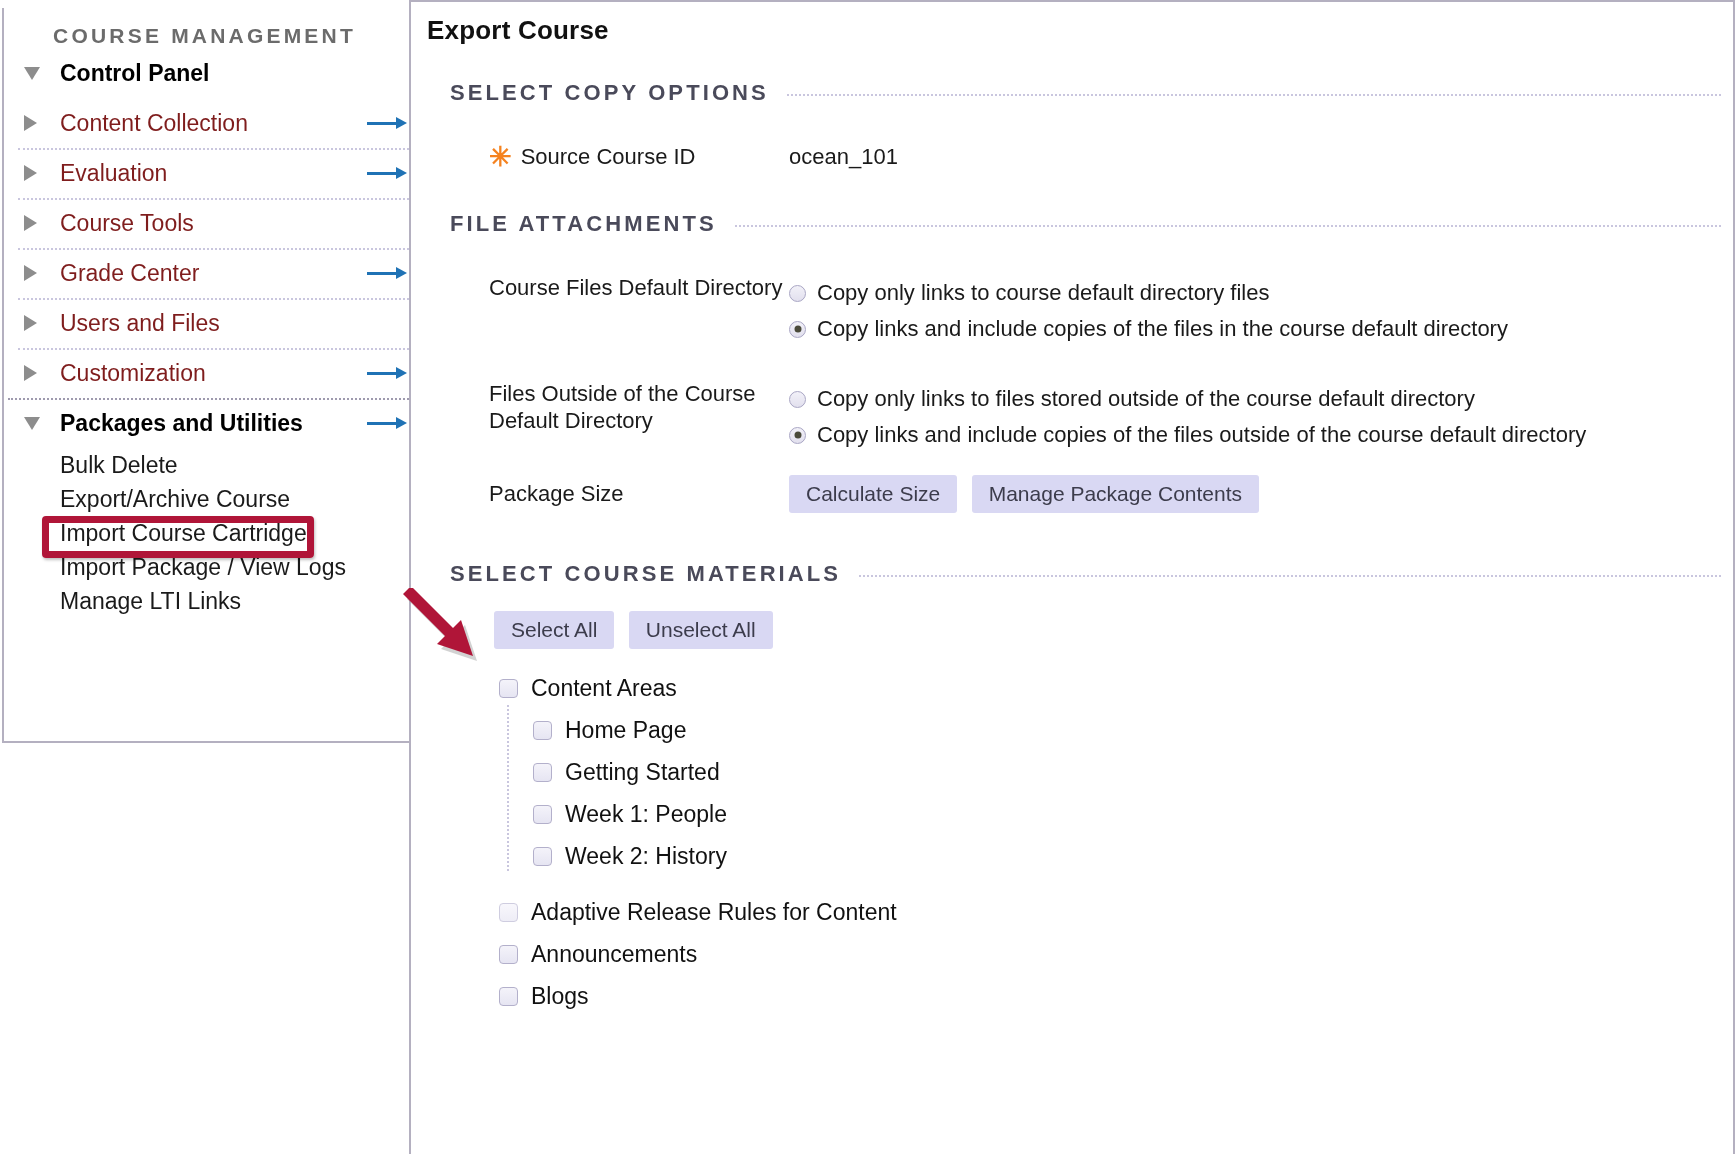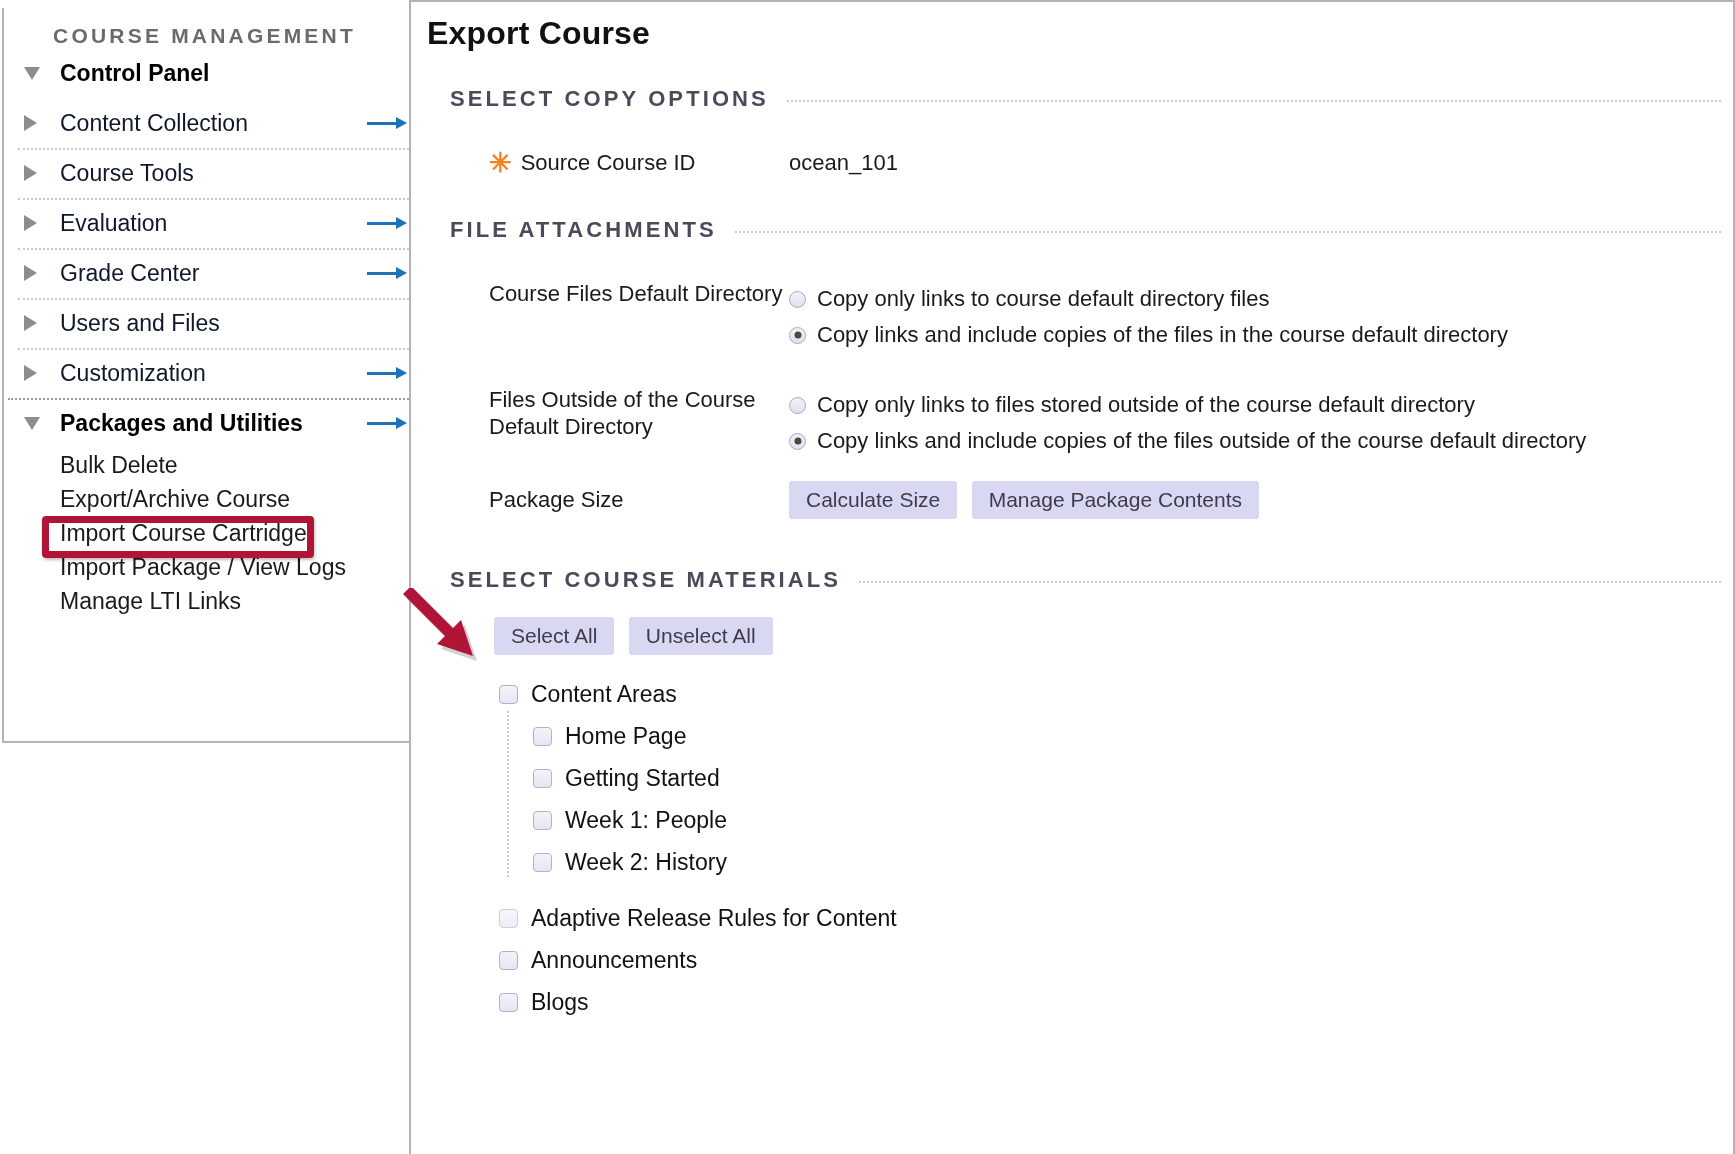--- a/index.html
+++ b/index.html
@@ -168,7 +168,7 @@
   }
 
   #page-title {
-    font-size: 32px;
+    font-size: 26px;
     font-weight: bold;
     color: #111111;
     margin: 13px 0 0 16px;

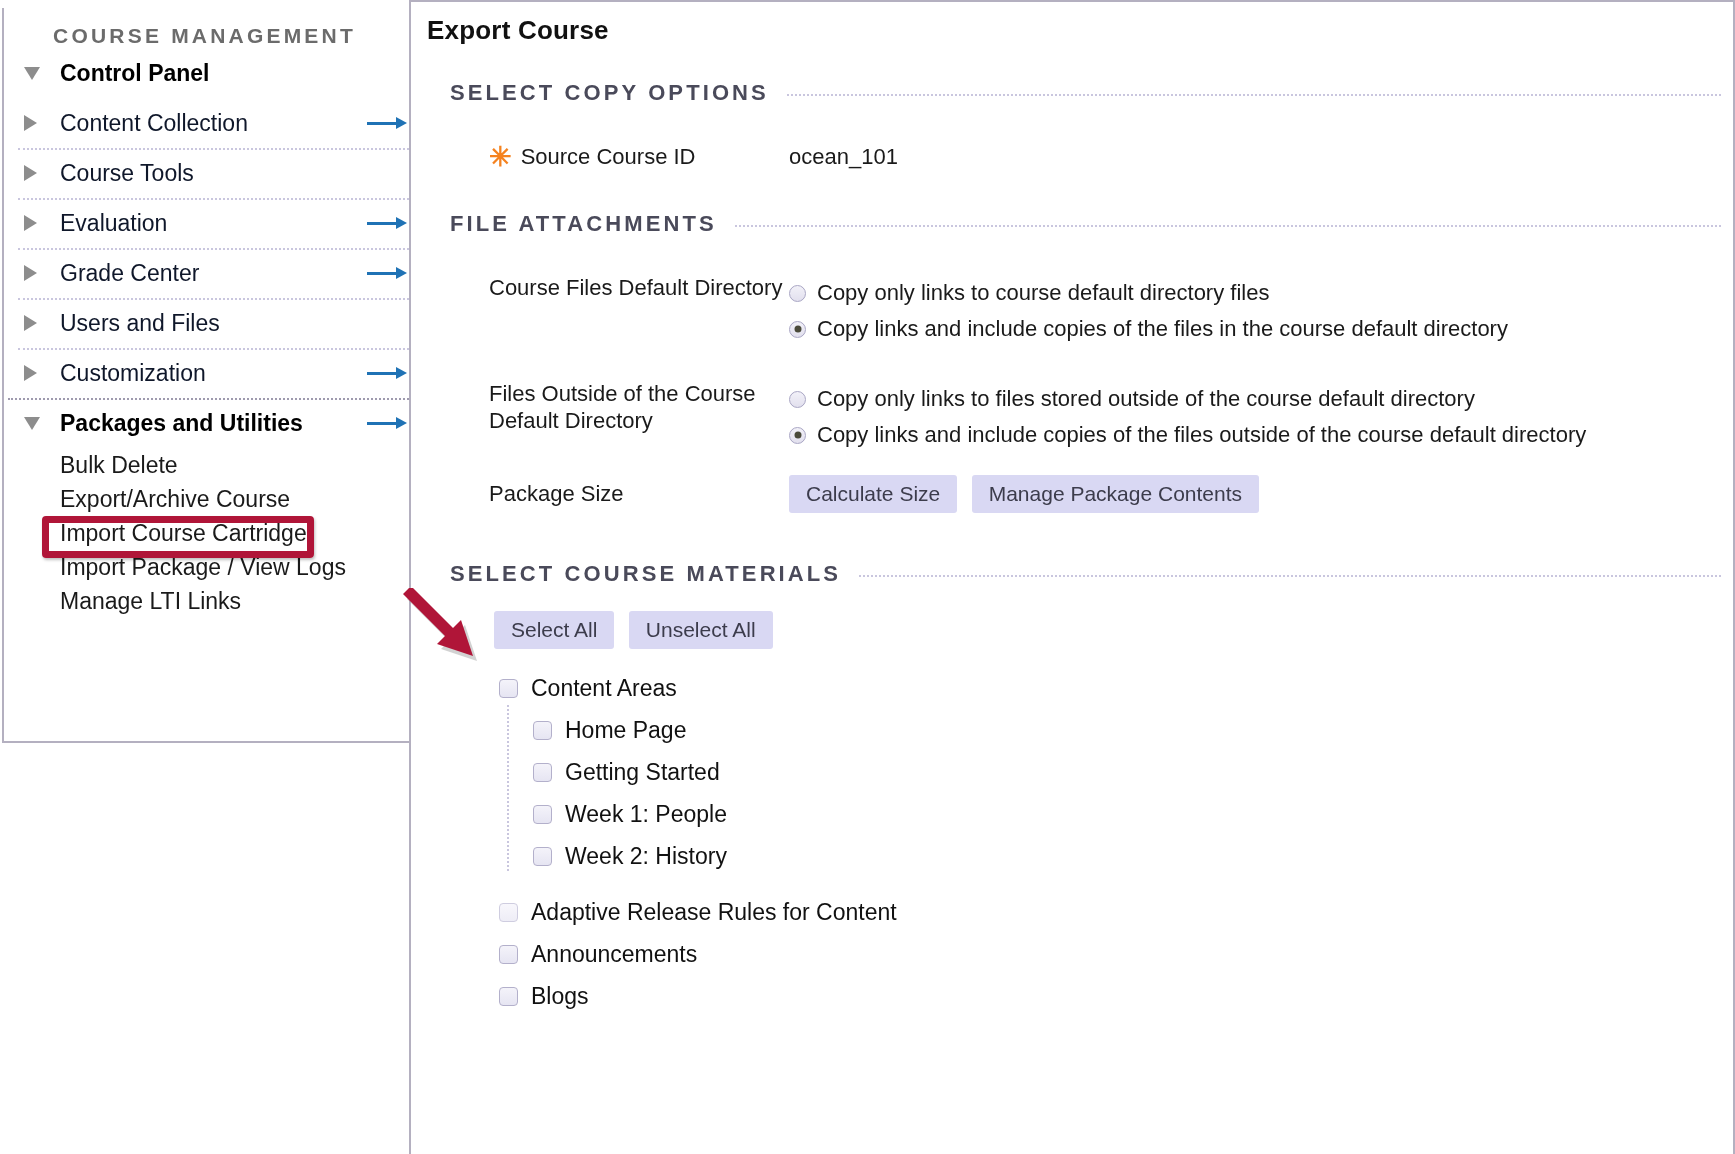--- a/index.html
+++ b/index.html
@@ -97,7 +97,7 @@
 
   .nav-label {
     font-size: 23px;
-    color: #0f172a;
+    color: #7f1d1d;
     margin-left: 10px;
     white-space: nowrap;
   }

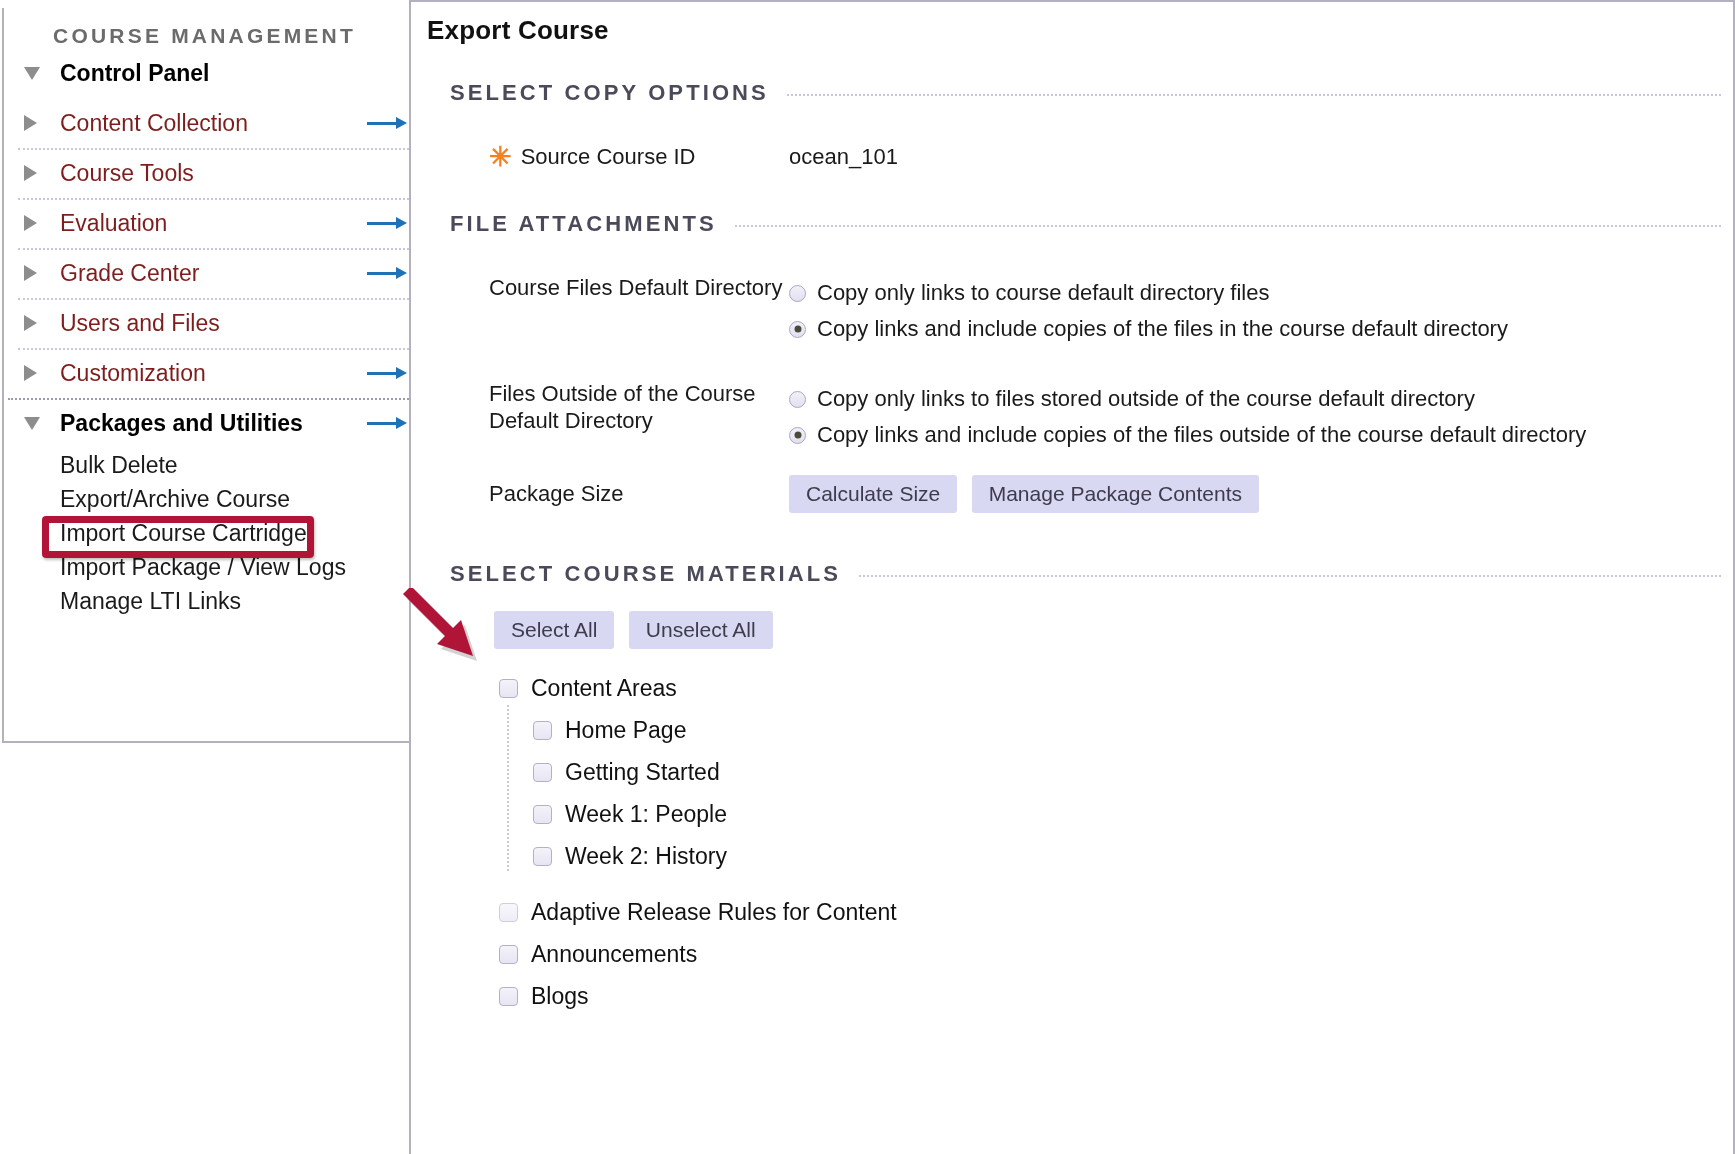--- a/index.html
+++ b/index.html
@@ -344,18 +344,18 @@
       <span class="tri">
           <i class="tri-right"></i>
         </span>
-      <span class="nav-label">Course Tools</span>
-    </div>
-
-    <div class="nav-row dotted-top">
-      <span class="tri">
-          <i class="tri-right"></i>
-        </span>
       <span class="nav-label">Evaluation</span>
       <span class="arrow-link">
         <i class="shaft"></i>
           <i class="head"></i>
       </span>
+    </div>
+
+    <div class="nav-row dotted-top">
+      <span class="tri">
+          <i class="tri-right"></i>
+        </span>
+      <span class="nav-label">Course Tools</span>
     </div>
 
     <div class="nav-row dotted-top">

